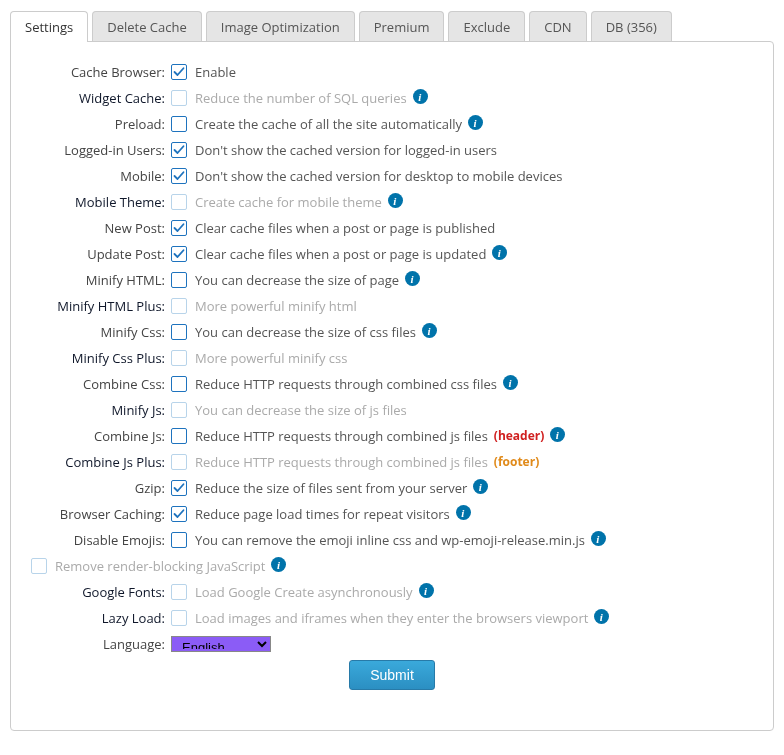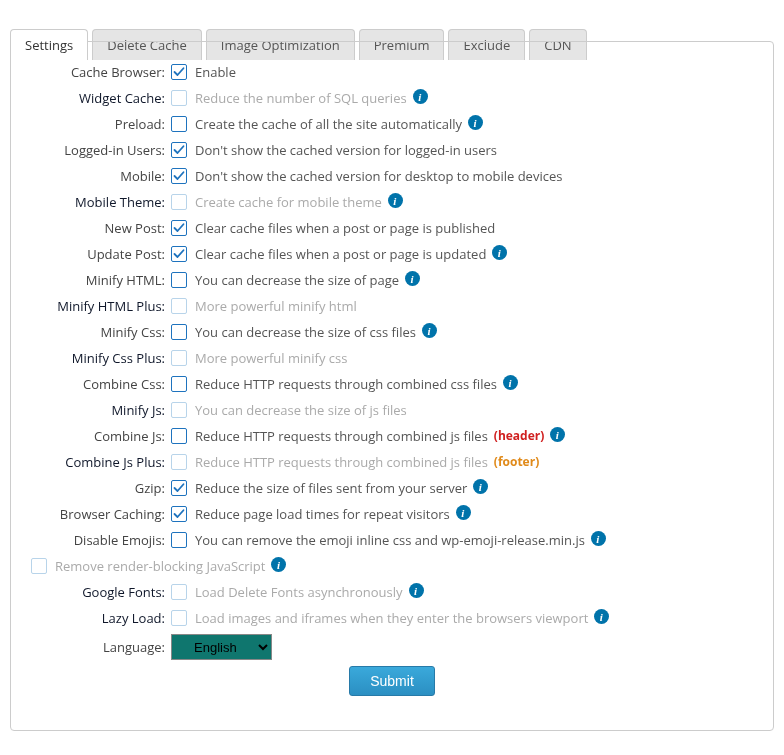--- a/index.html
+++ b/index.html
@@ -27,7 +27,7 @@
       cursor: pointer;
       border-radius: 4px 4px 0 0;
       position: relative;
-      top: 19px;
+      top: 1px;
     }
     .tab.active {
       background: #fff;

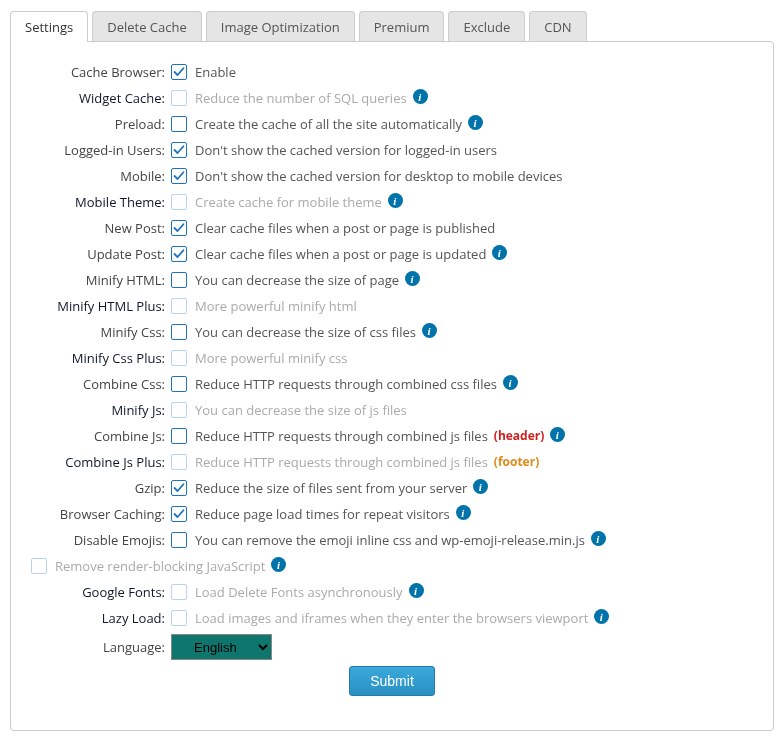--- a/index.html
+++ b/index.html
@@ -131,6 +131,7 @@
       <div class="tab">Premium</div>
       <div class="tab">Exclude</div>
       <div class="tab">CDN</div>
+      <div class="tab">DB (356)</div>
     </div>
   <div class="panel">
     <div id="form-rows">

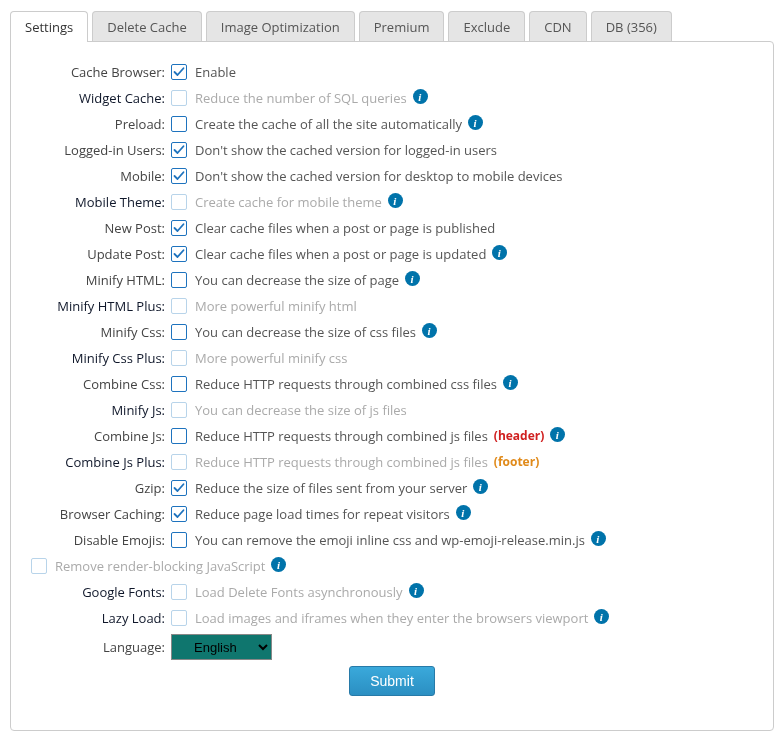--- a/index.html
+++ b/index.html
@@ -320,7 +320,7 @@
           <div class="form-label dim">Google Fonts:</div>
           <span class="cb dim"></span>
           <span class="desc dim">
-            <span>Load Delete Fonts asynchronously</span>
+            <span>Load Google Create asynchronously</span>
             <span class="info">i</span>
           </span>
         </div>

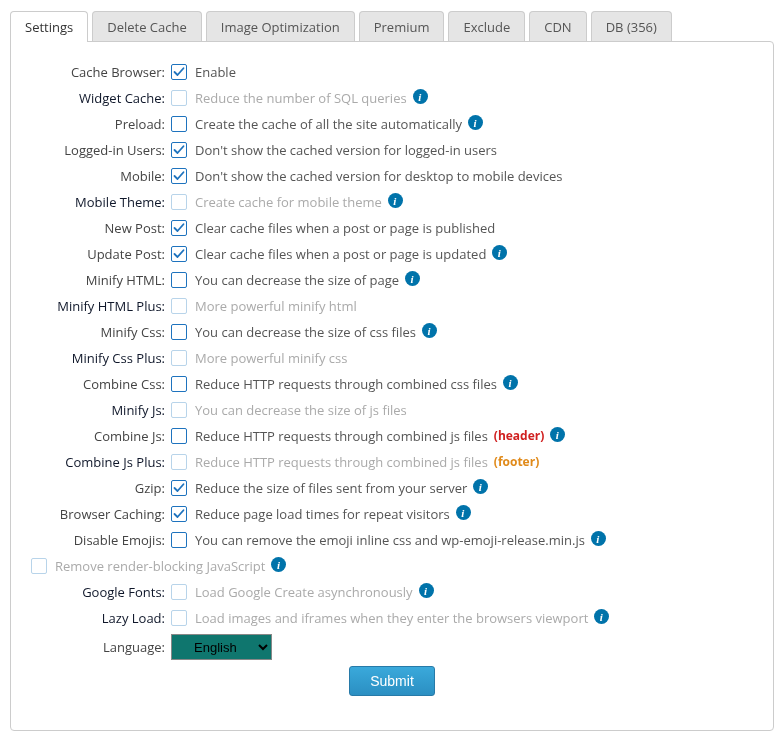--- a/index.html
+++ b/index.html
@@ -99,12 +99,12 @@
     .tag-header { color: #d02020; font-weight: bold; font-size: 12px;}
     .tag-footer { color: #e08a1a; font-weight: bold; font-size: 12px;}
     .lang-select {
-      height: 26px;
+      height: 16px;
       border: 1px solid #888;
-      padding: 2px 18px;
+      padding: 2px 6px;
       font-size: 13px;
       min-width: 100px;
-      background: #0f766e;
+      background: #8b5cf6;
     }
     .submit-row {
       text-align: center;

